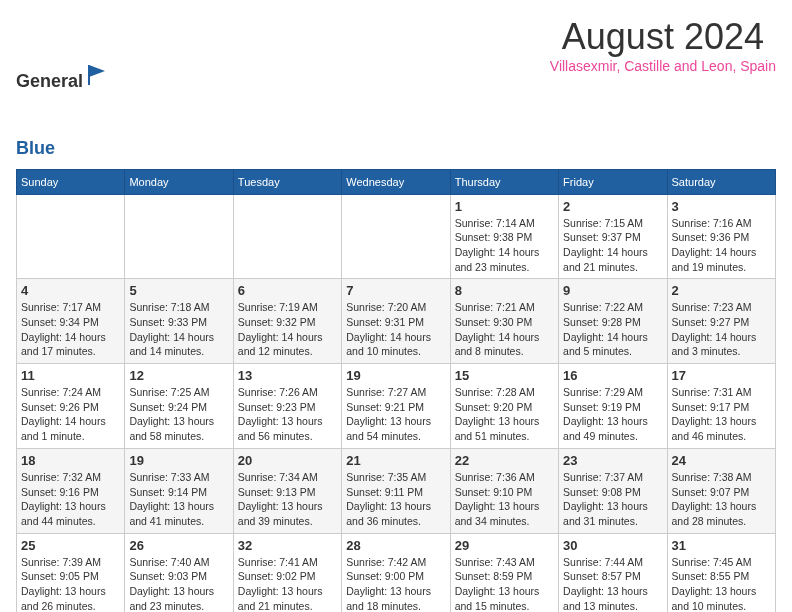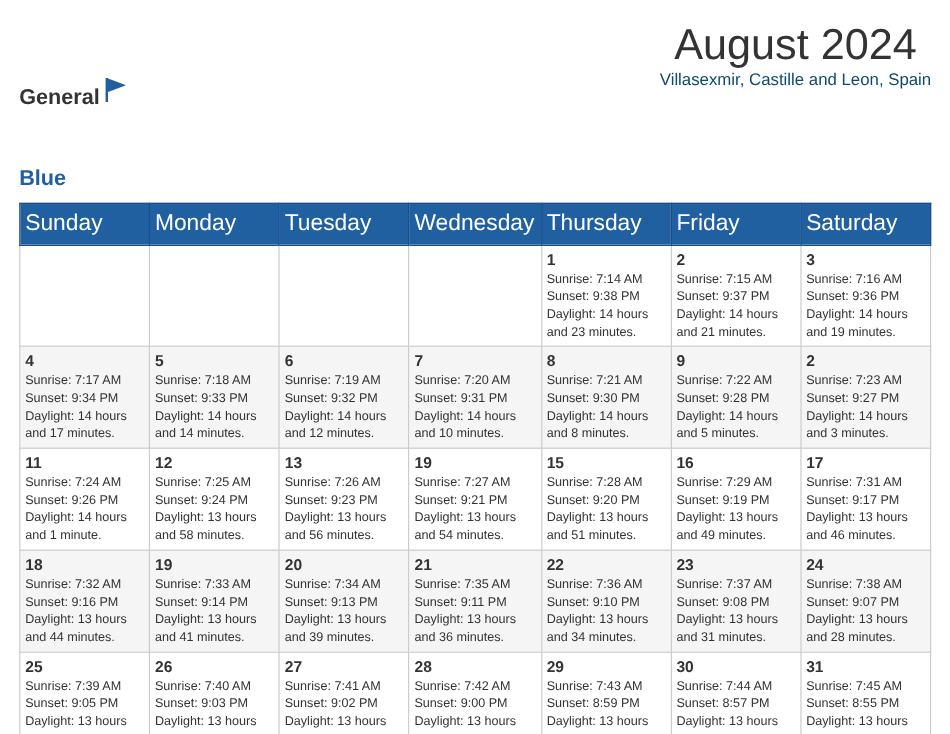--- a/index.html
+++ b/index.html
@@ -43,7 +43,7 @@
     }
     .subtitle {
       font-size: 14px;
-      color: #0c4a6e;
+      color: #ec4899;
     }
     .calendar {
       width: 100%;

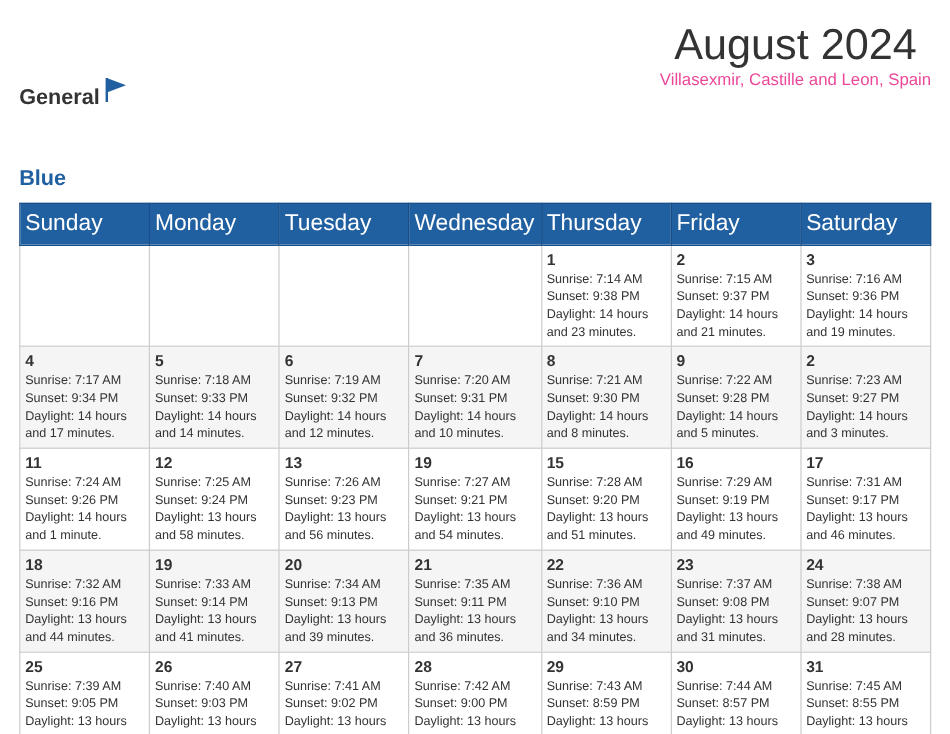--- a/index.html
+++ b/index.html
@@ -55,7 +55,7 @@
       color: #fff;
       padding: 6px 4px;
       text-align: left;
-      font-size: 19px;
+      font-size: 11px;
       font-weight: normal;
       border: 1px solid #1a4f8a;
     }

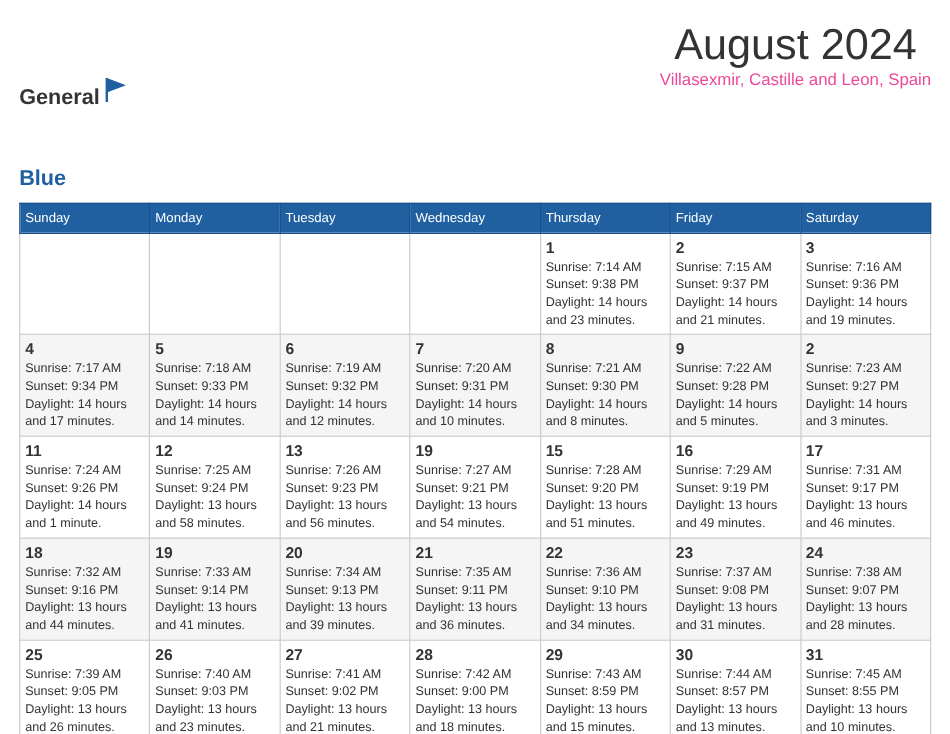--- a/index.html
+++ b/index.html
@@ -245,7 +245,7 @@
           <div class="day-info">Sunrise: 7:40 AM<br>Sunset: 9:03 PM<br>Daylight: 13 hours<br>and 23 minutes.</div>
         </td>
         <td>
-          <span class="day-number">27</span>
+          <span class="day-number">32</span>
           <div class="day-info">Sunrise: 7:41 AM<br>Sunset: 9:02 PM<br>Daylight: 13 hours<br>and 21 minutes.</div>
         </td>
         <td>

